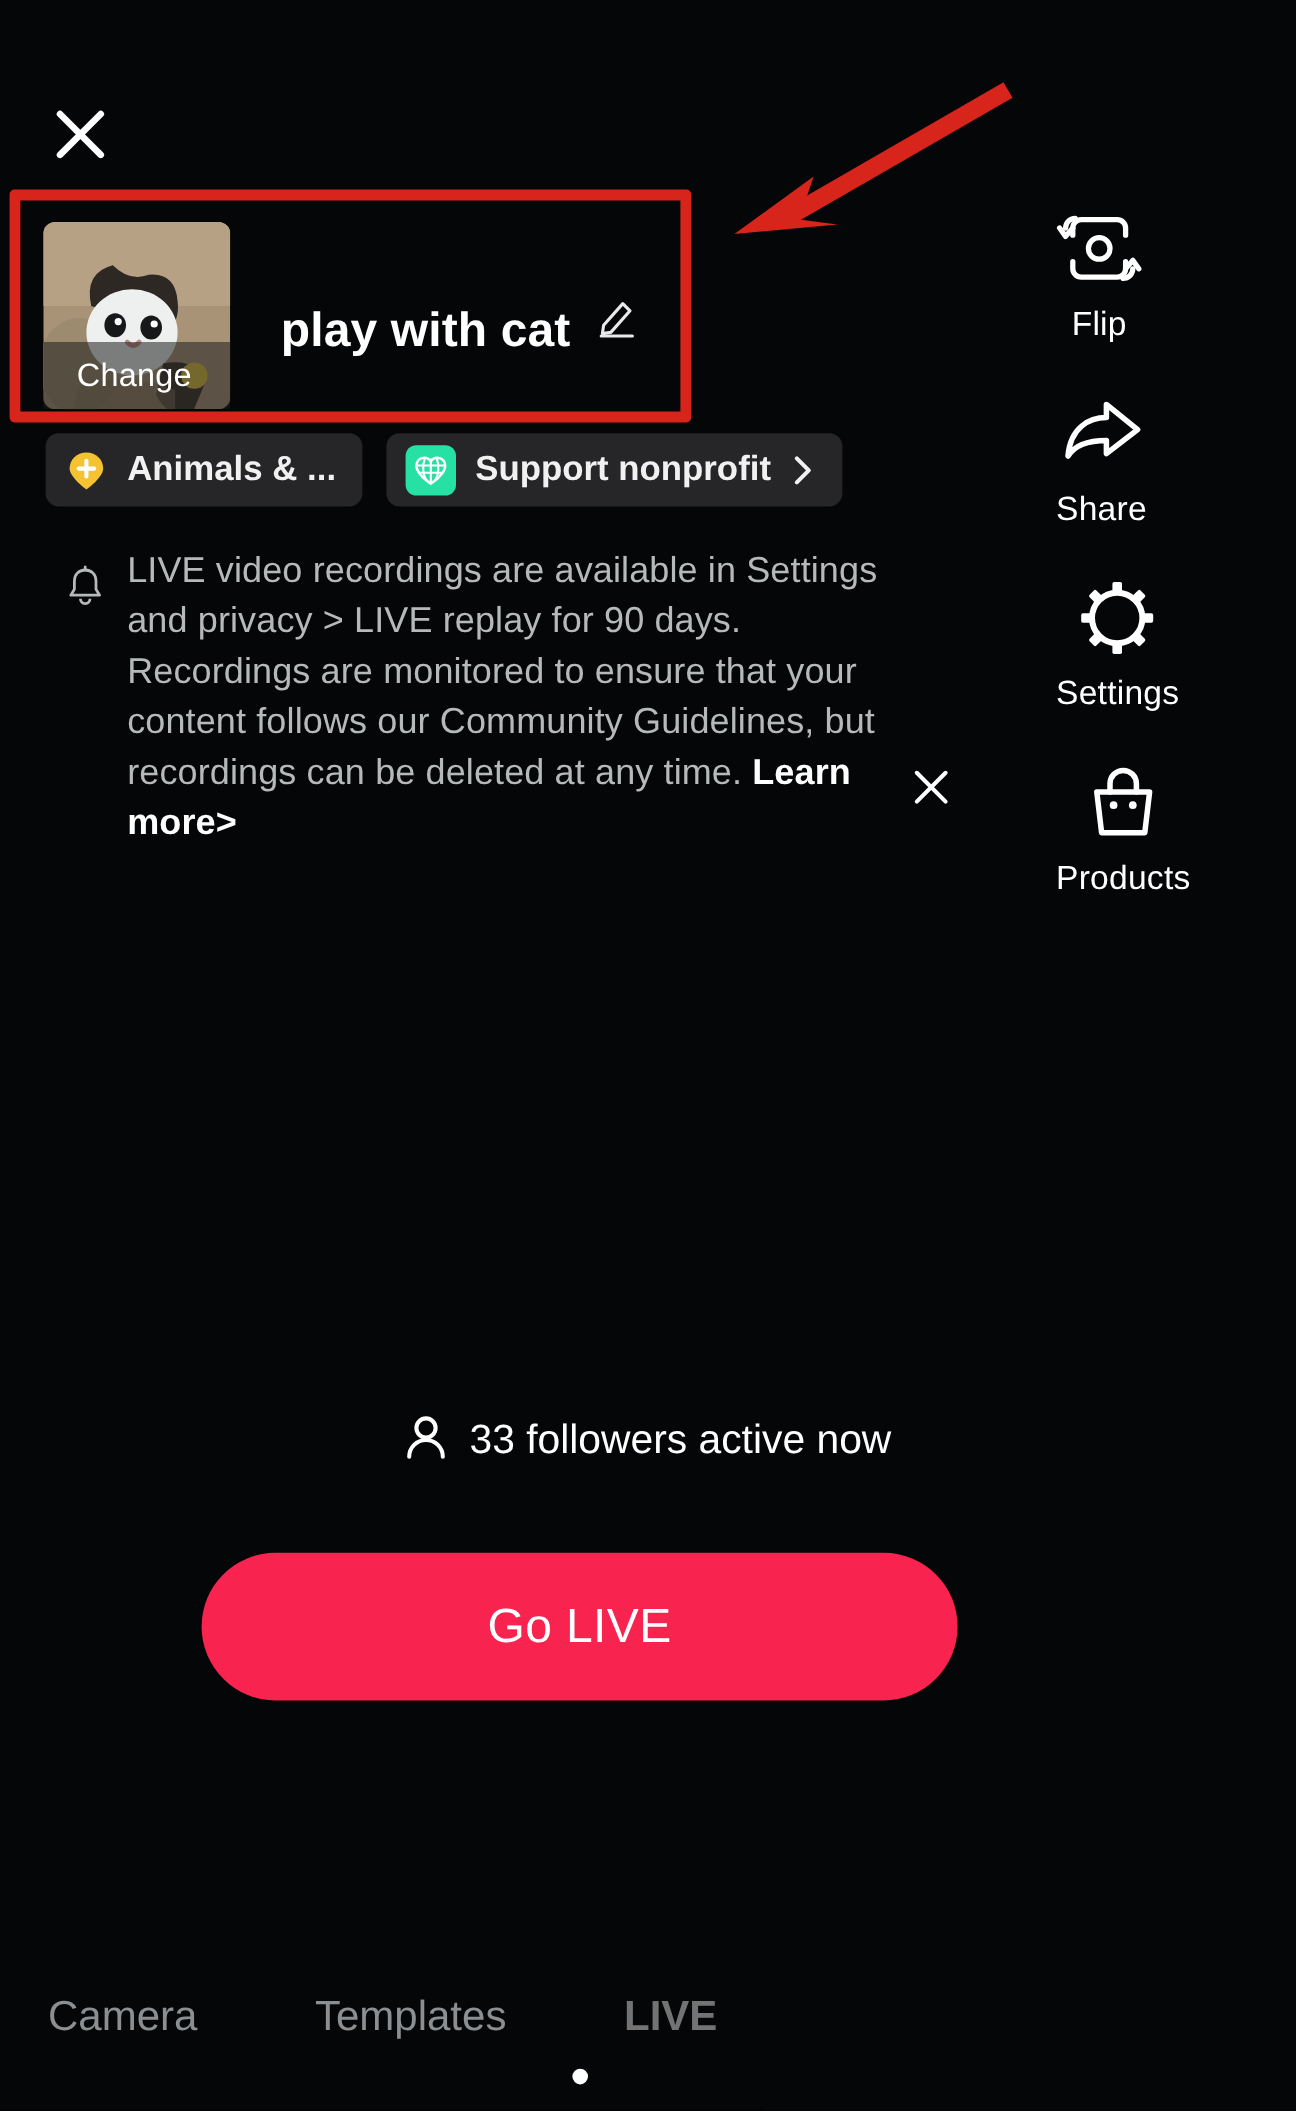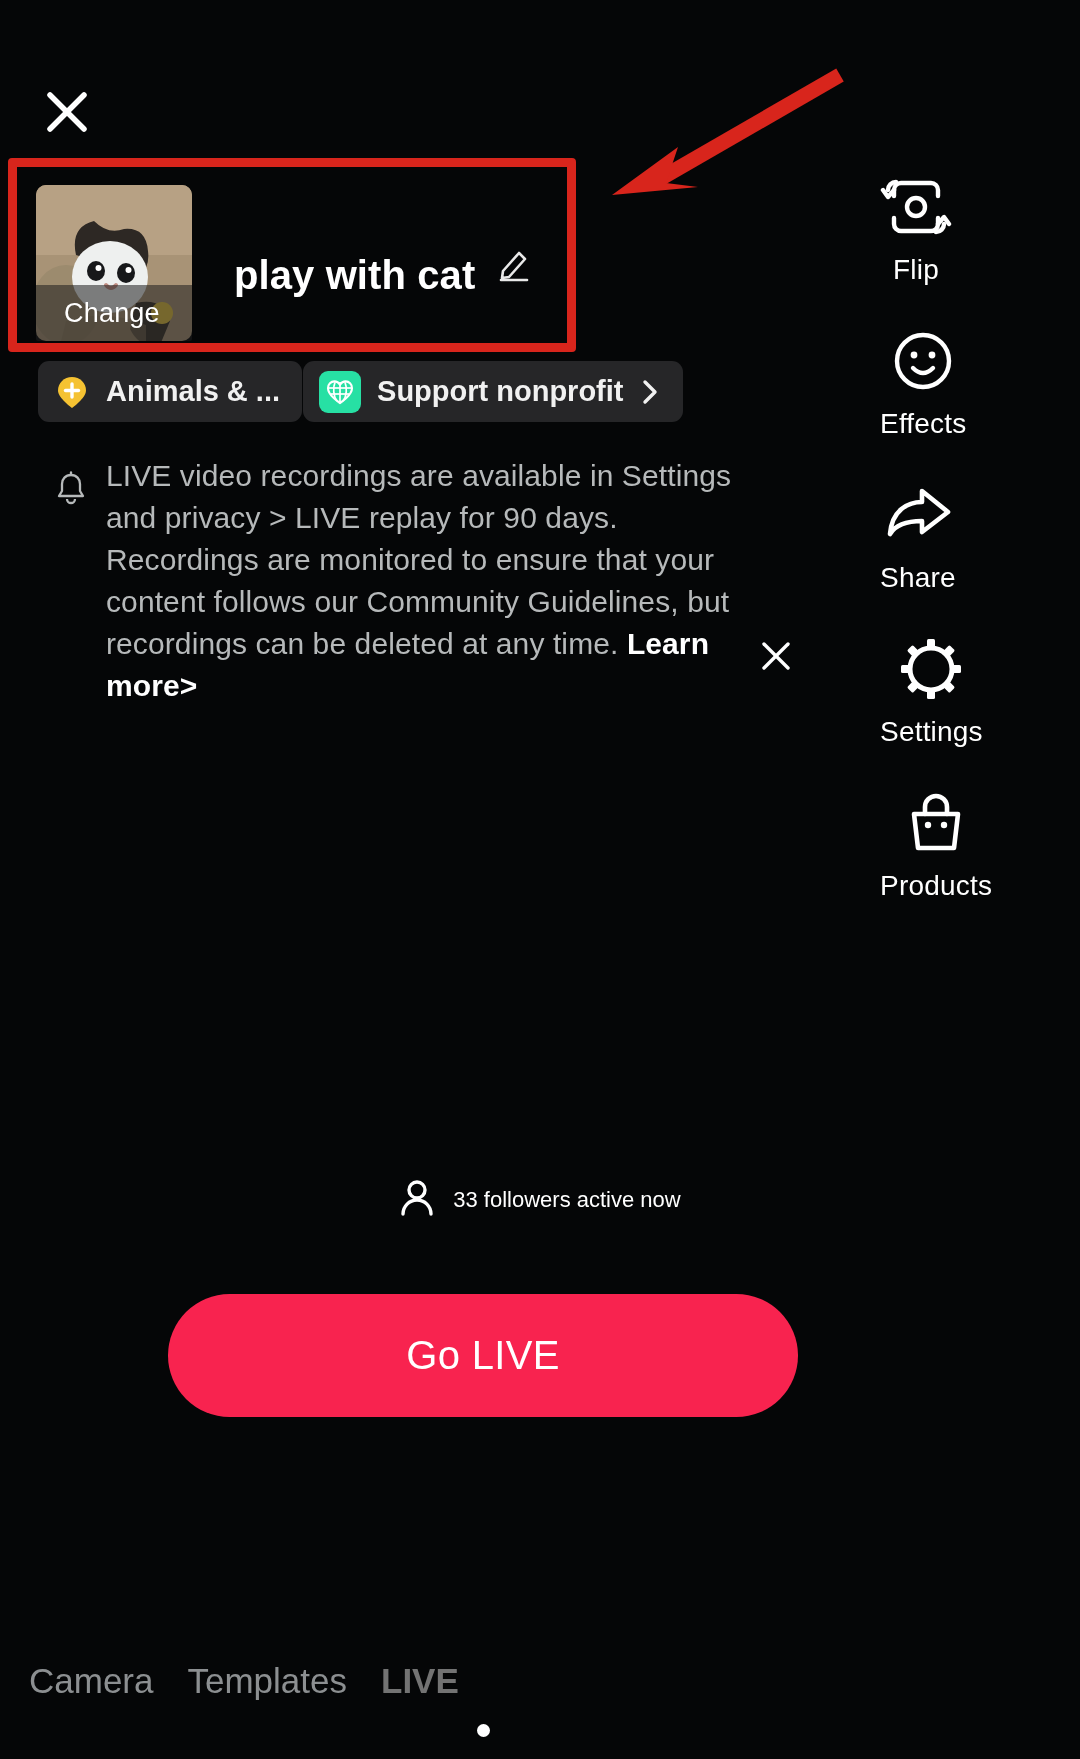--- a/index.html
+++ b/index.html
@@ -81,7 +81,7 @@
   #chips-row {
     position:absolute;
     left:38px; top:361px;
-    display:flex; gap:1px;
+    display:flex; gap:20px;
   }
   .chip {
     display:flex; align-items:center;

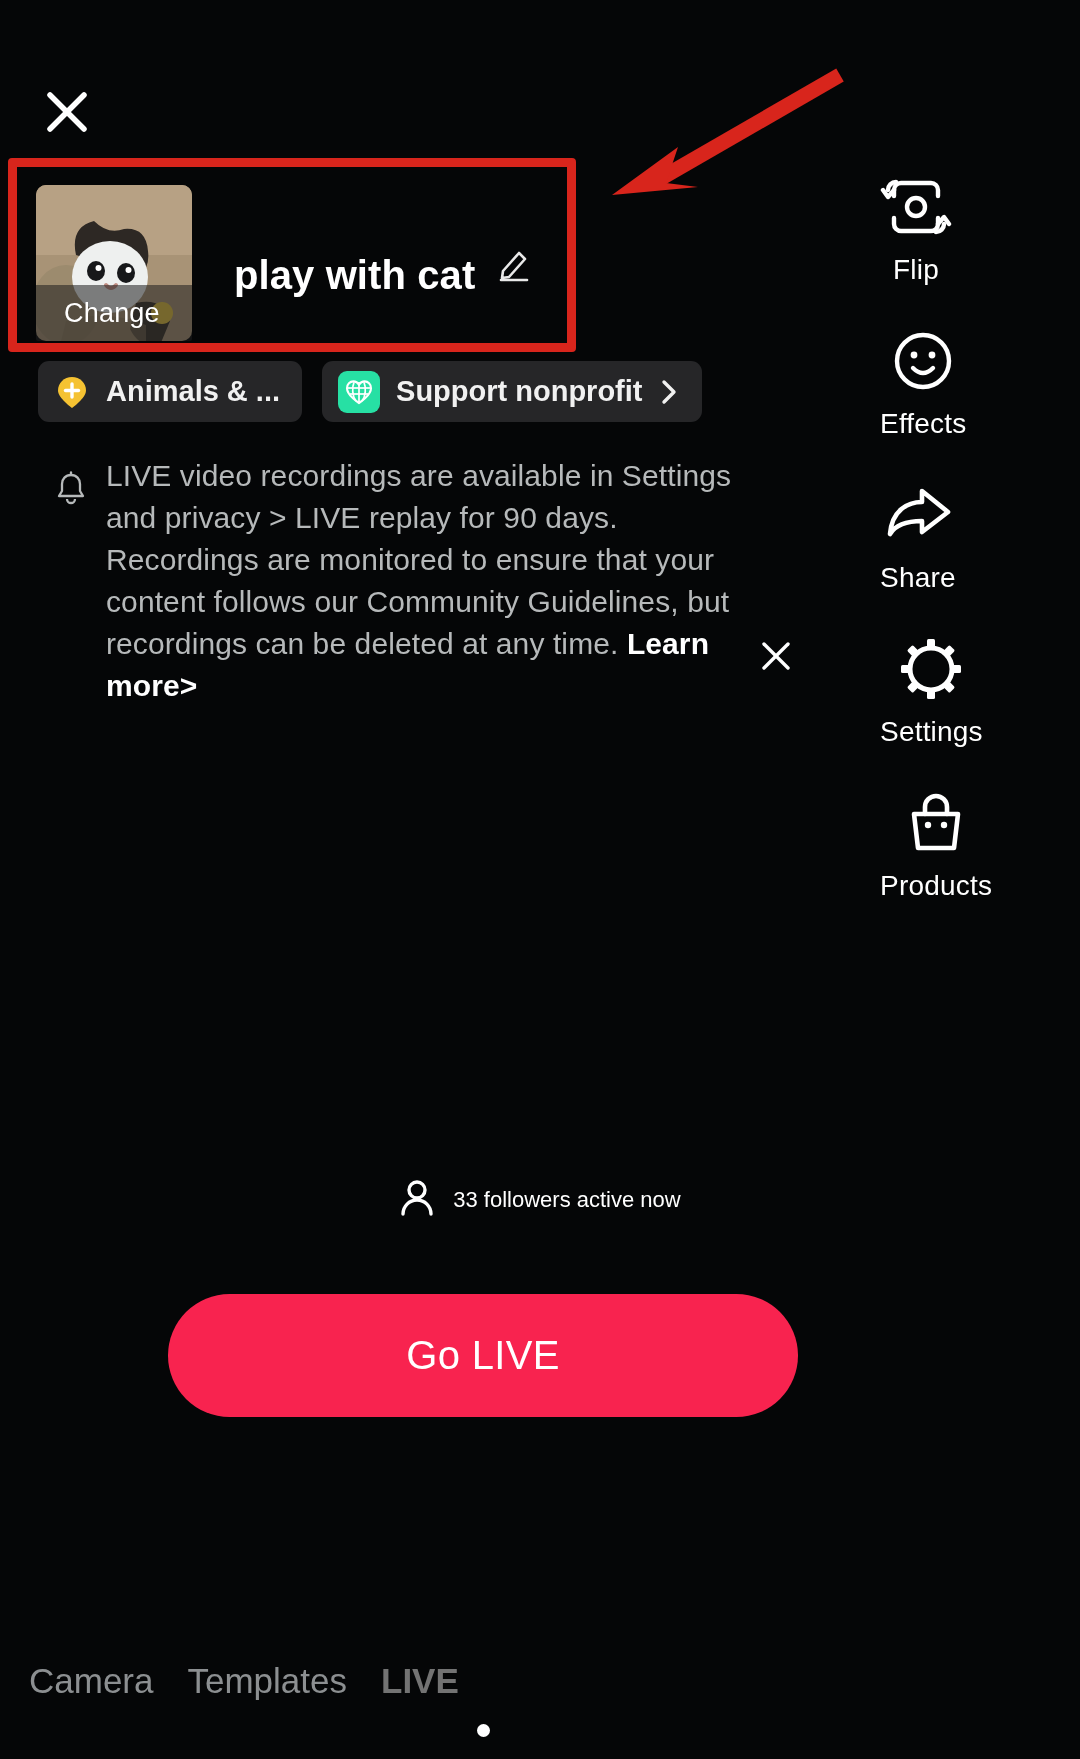--- a/index.html
+++ b/index.html
@@ -338,17 +338,6 @@
     </div>
 
 
-    <div class="rail-item">
-      <span class="rail-icon">
-        <svg width="72" height="66" viewBox="0 0 72 66">
-          <circle cx="36" cy="33" r="26" fill="none" stroke="#fff" stroke-width="4.4"></circle>
-          <circle cx="27" cy="27" r="3.4" fill="#fff"></circle>
-          <circle cx="45" cy="27" r="3.4" fill="#fff"></circle>
-          <path d="M26 40 q10 10 20 0" fill="none" stroke="#fff" stroke-width="4.4" stroke-linecap="round"></path>
-        </svg>
-      </span>
-      <span class="rail-label">Effects</span>
-    </div>
 
     <div class="rail-item">
       <span class="rail-icon">

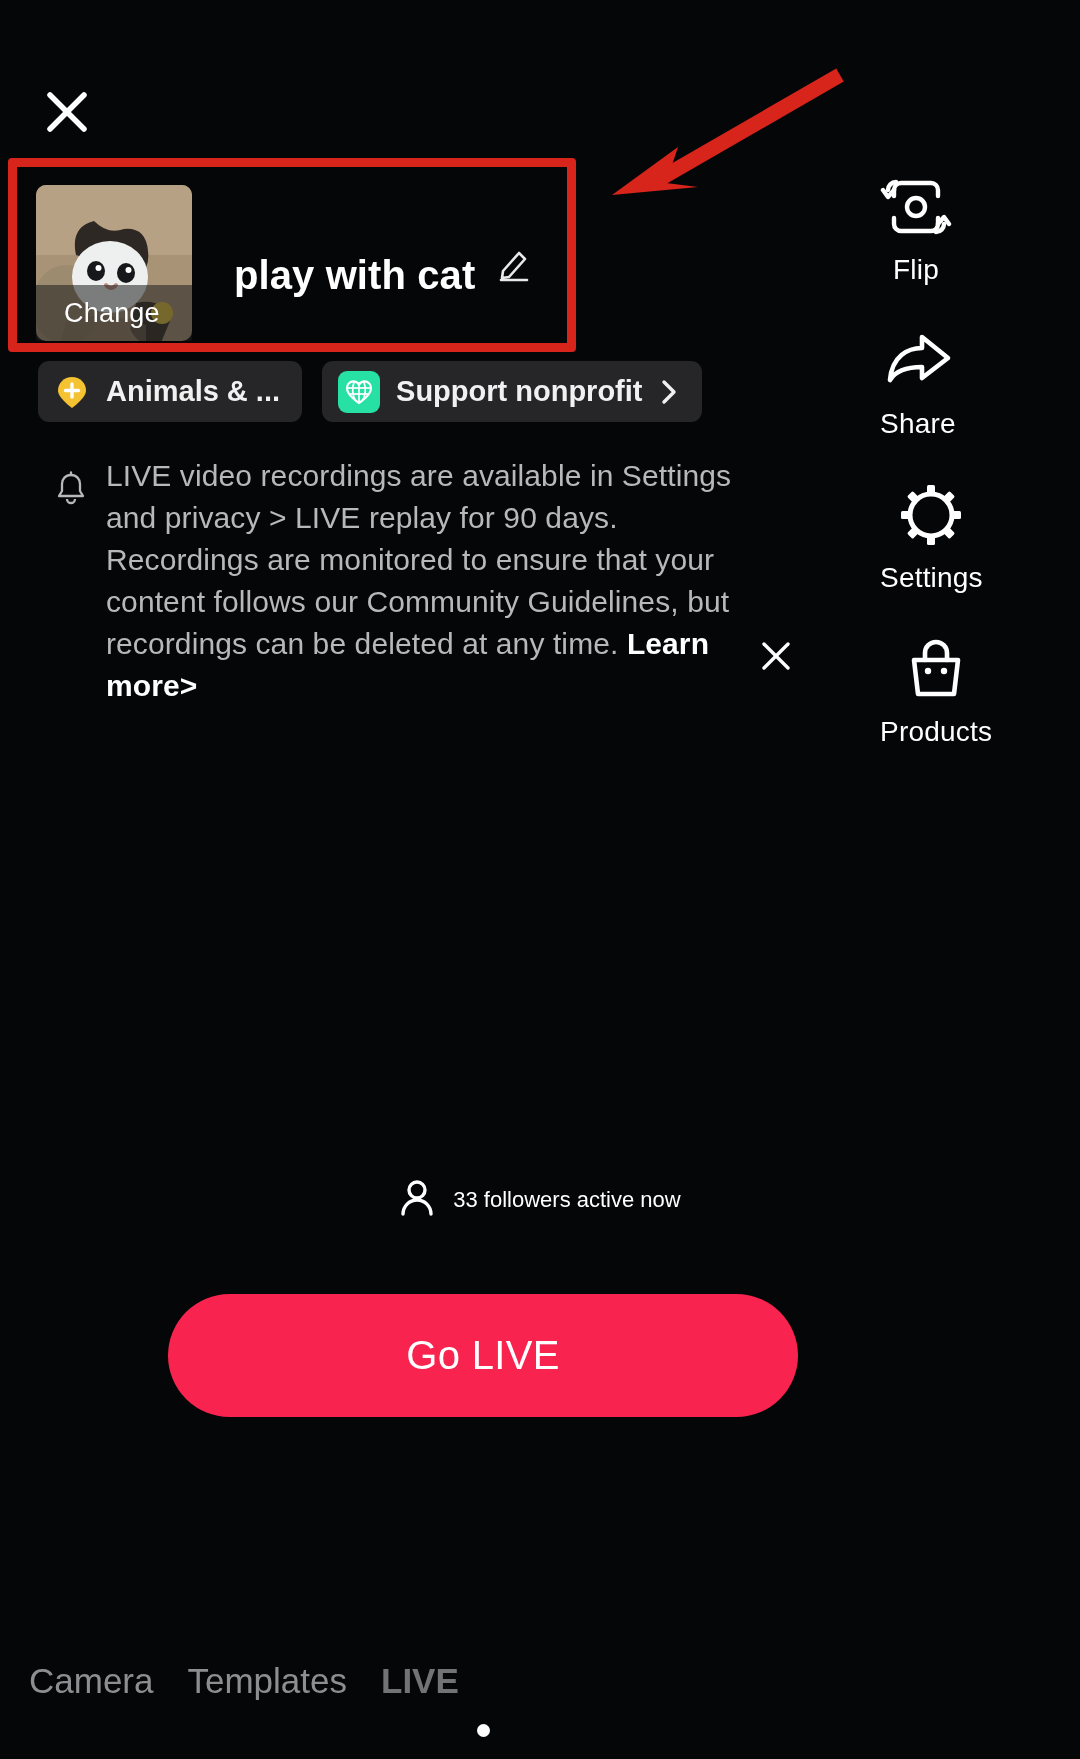--- a/index.html
+++ b/index.html
@@ -164,7 +164,7 @@
   }
   #followers-text {
     color:#ffffff;
-    font-size:22px;
+    font-size:34px;
     font-weight:400;
   }
 

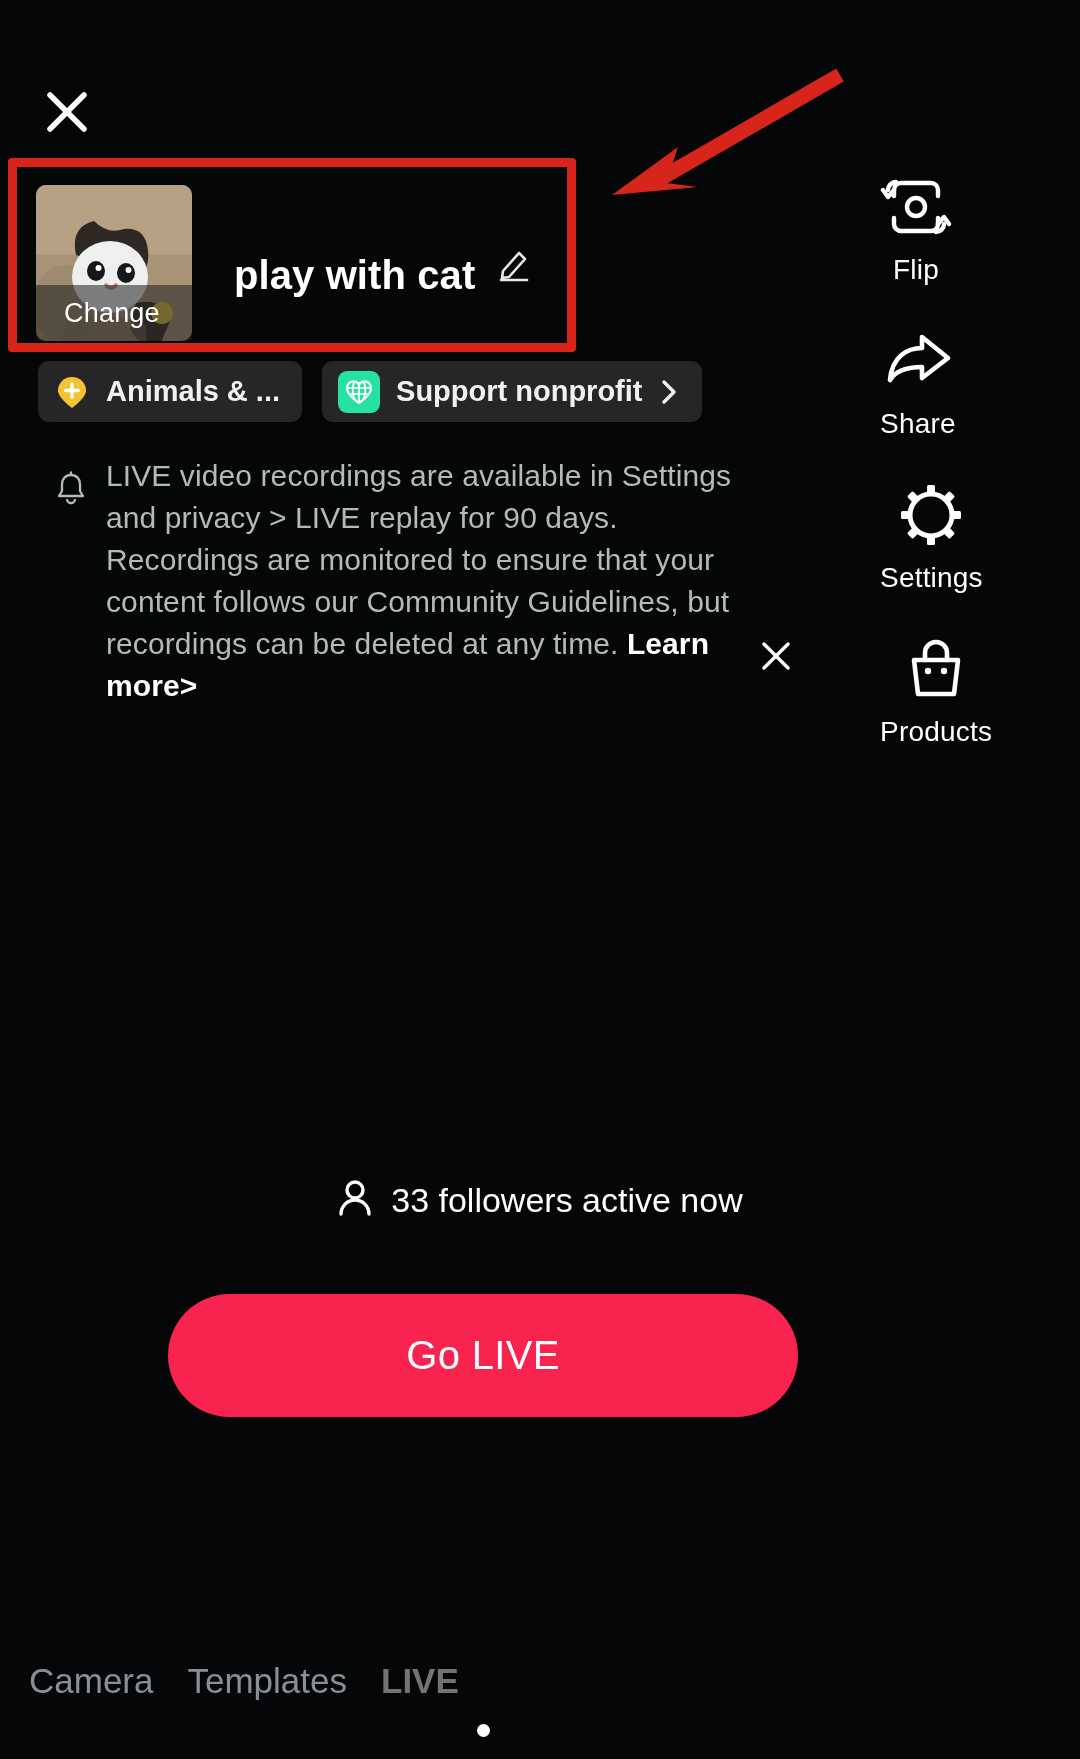--- a/index.html
+++ b/index.html
@@ -191,8 +191,8 @@
     position:absolute;
     left:0; right:0; bottom:58px;
     display:flex; align-items:center;
-    padding-left:29px;
-    gap:34px;
+    padding-left:40px;
+    gap:98px;
   }
   .tab {
     color:#8c8f91;

